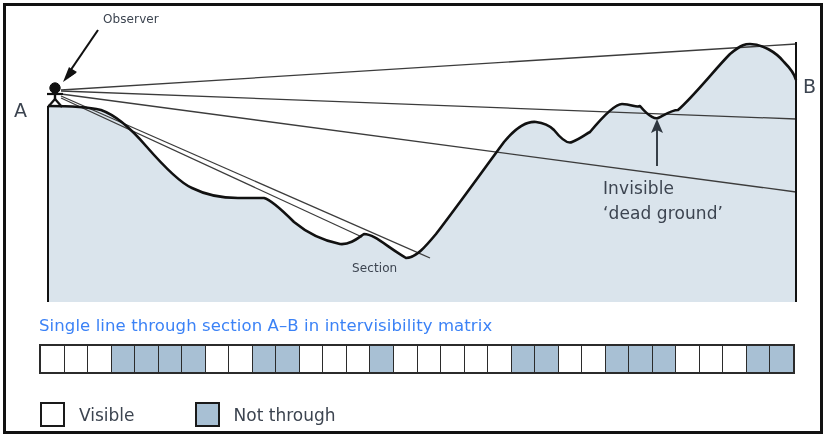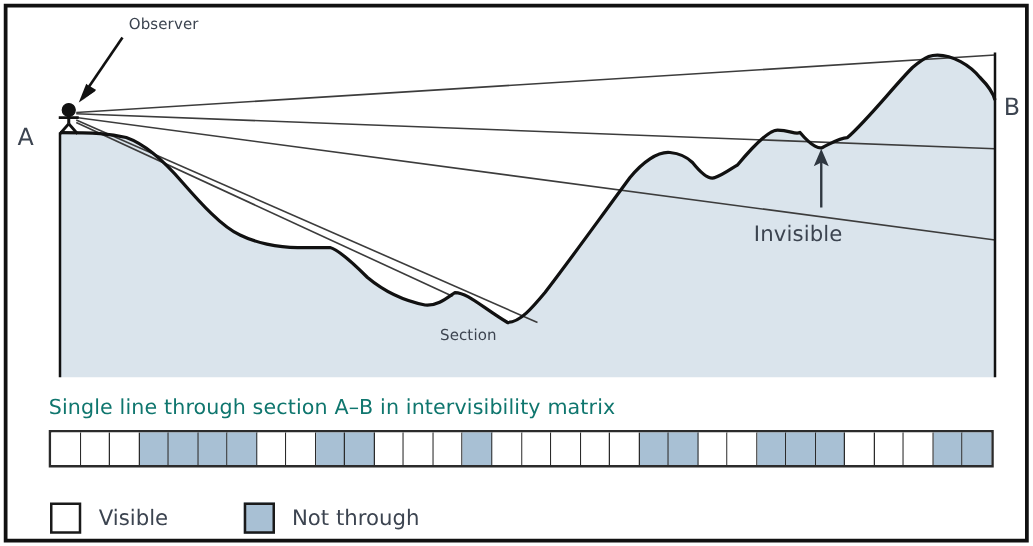--- a/index.html
+++ b/index.html
@@ -256,6 +256,7 @@
       <div class="diagram-label lbl-section">Section</div>
       <div class="diagram-label lbl-dead">
         <span>Invisible</span>
+        <span>‘dead ground’</span>
       </div>
     </div>
 

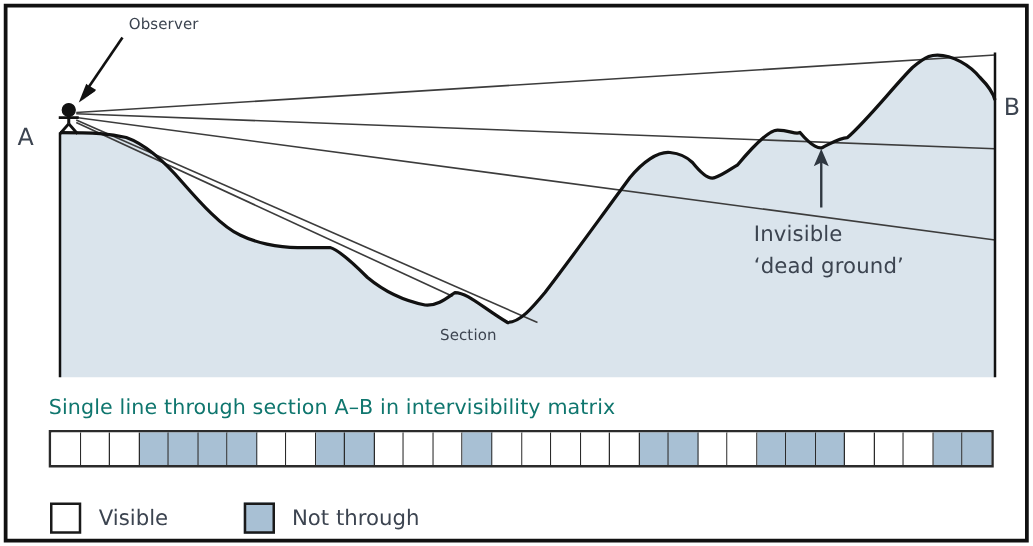--- a/index.html
+++ b/index.html
@@ -93,7 +93,7 @@
     left: 33px;
     top: 10px;
     font-size: 16.5px;
-    color: #0f766e;
+    color: #3b82f6;
     white-space: nowrap;
     letter-spacing: 0.1px;
   }

